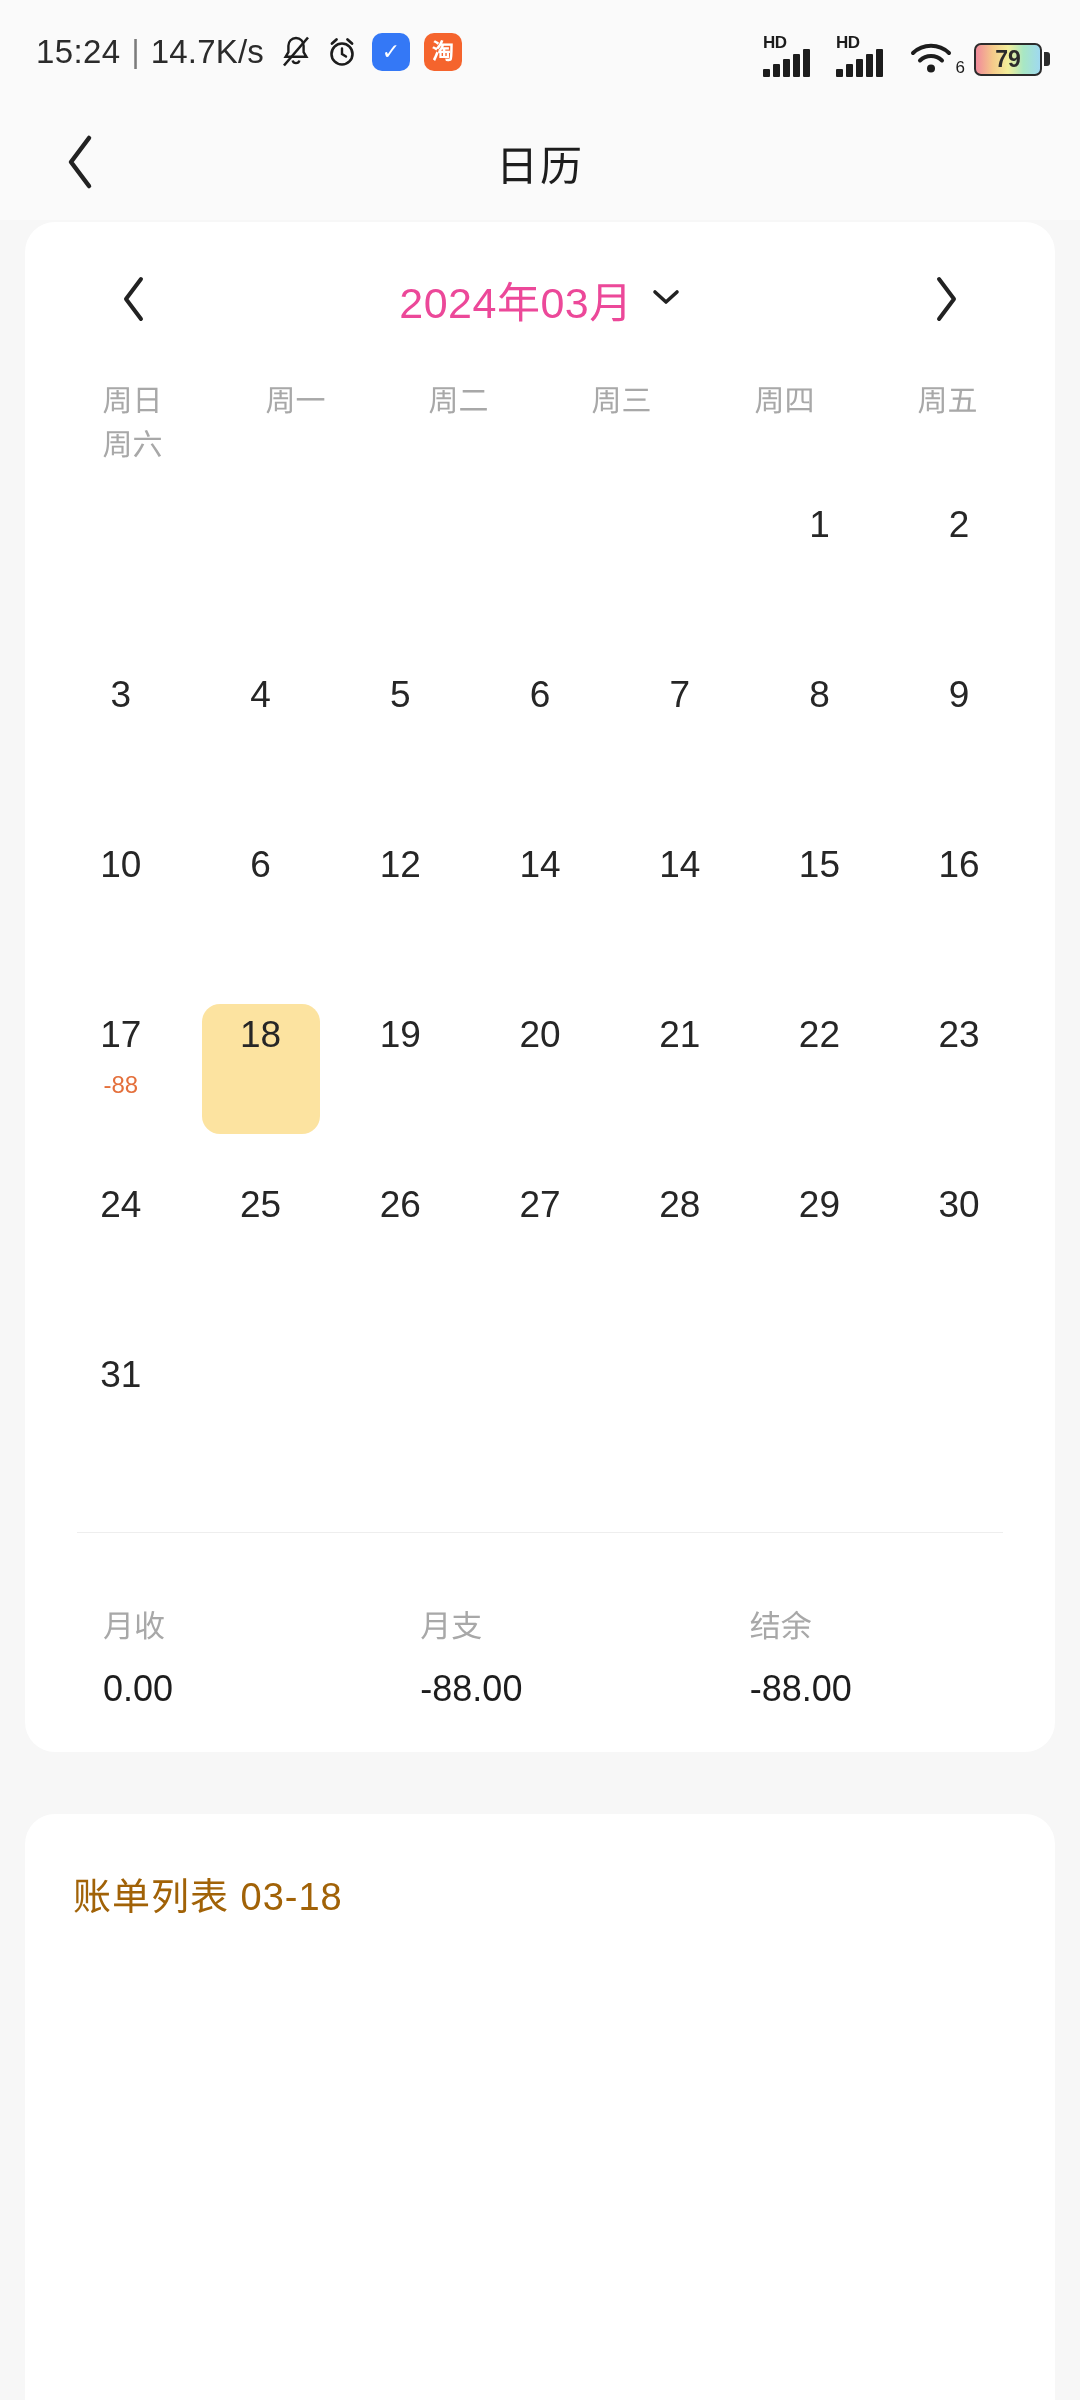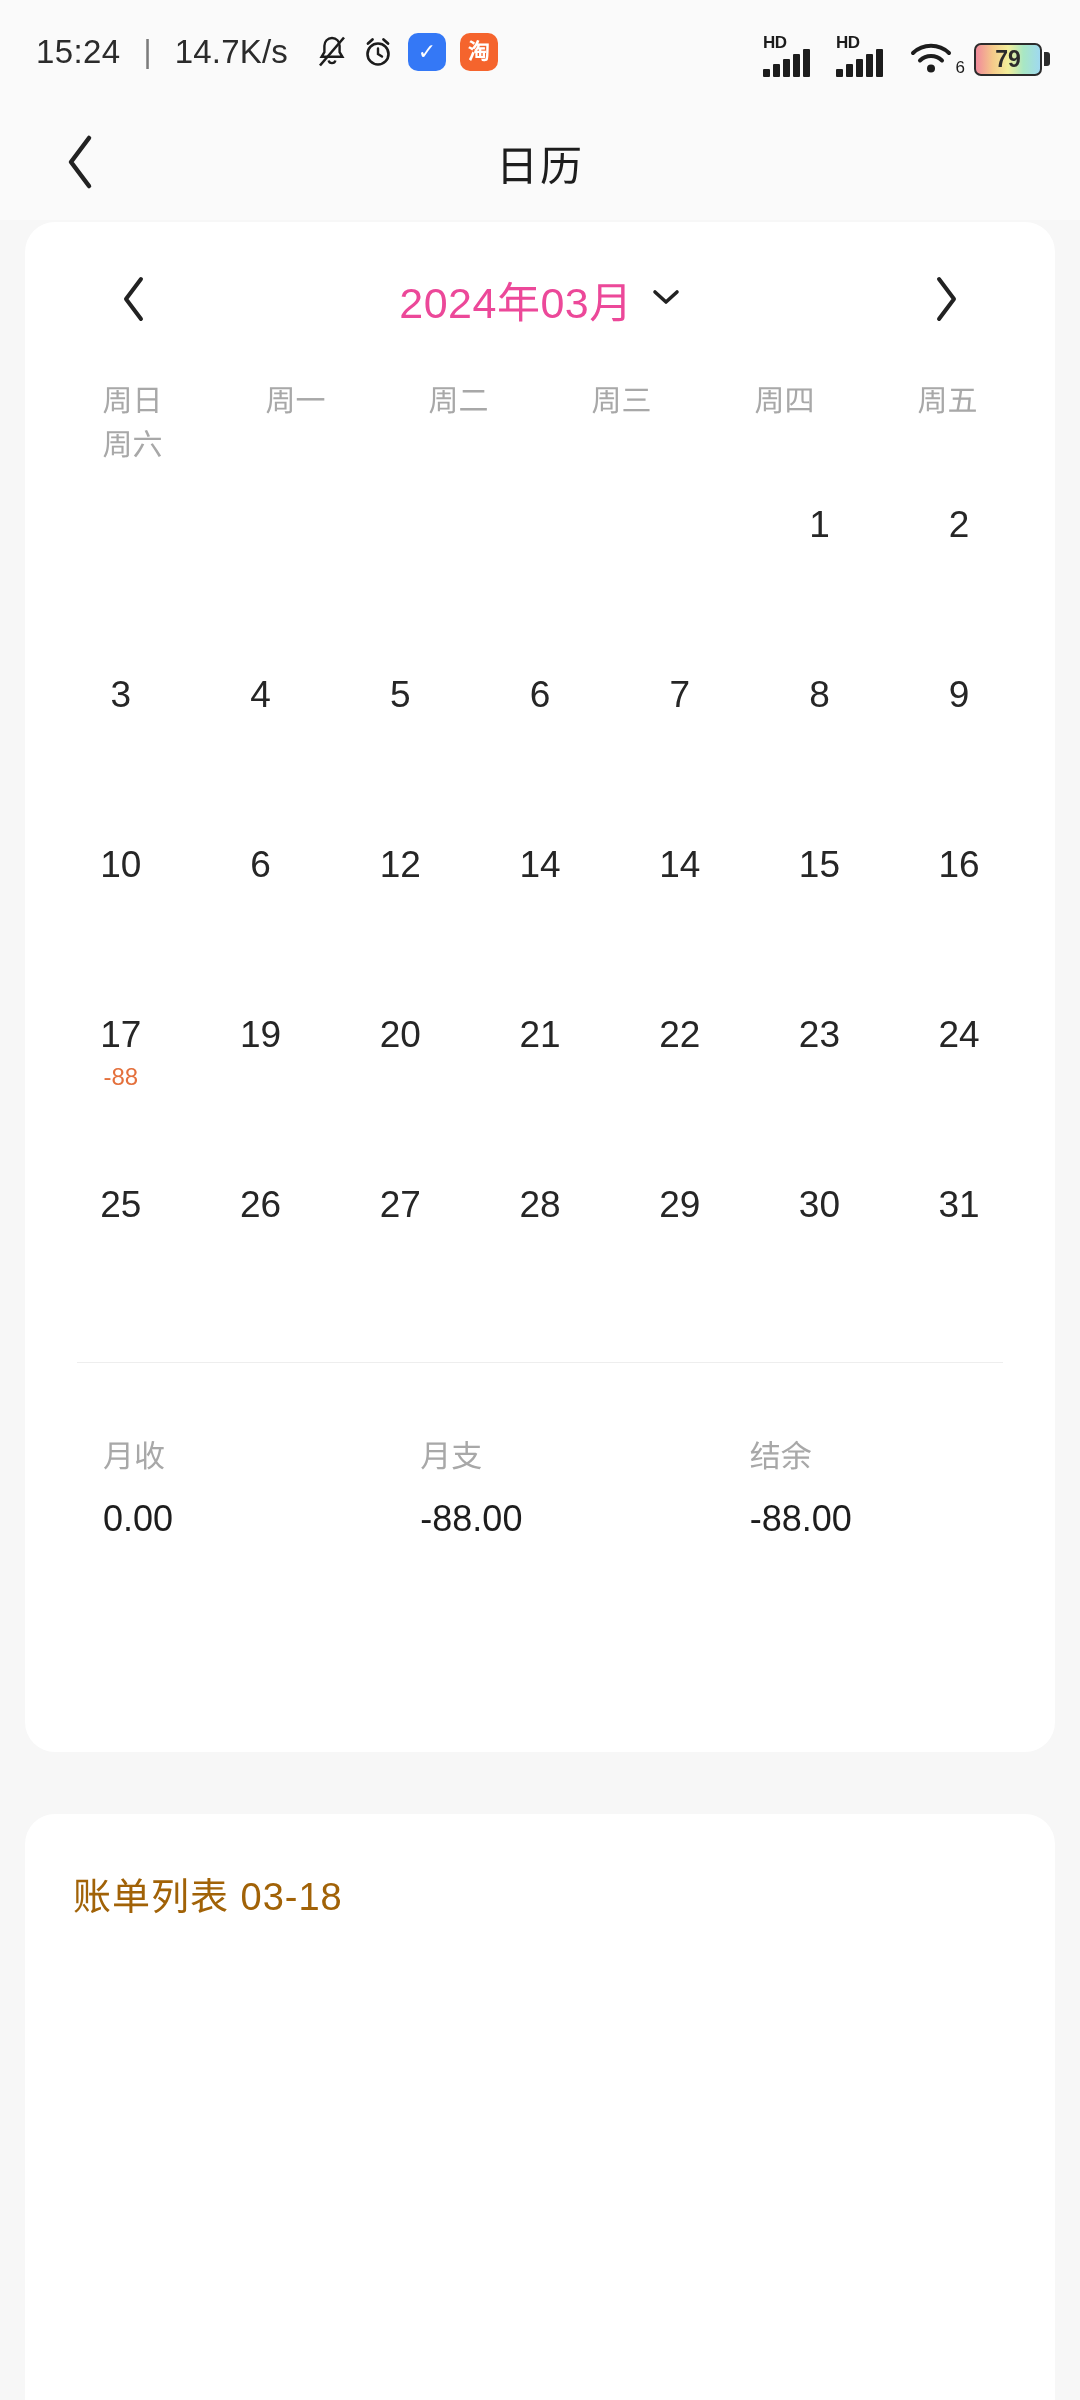--- a/index.html
+++ b/index.html
@@ -18,7 +18,7 @@
     display:flex; align-items:center; justify-content:space-between;
     padding:0 30px 0 36px; background:#fafafa;
   }
-  .status-left { display:flex; align-items:center; gap:12px; }
+  .status-left { display:flex; align-items:center; gap:0; }
   .status-time { font-size:33px; color:#2b2b2b; letter-spacing:0.4px; }
   .status-sep { font-size:31px; color:#7b7b7b; margin:0 11px; font-weight:300; }
   .status-speed { font-size:33px; color:#2b2b2b; letter-spacing:0.2px; }

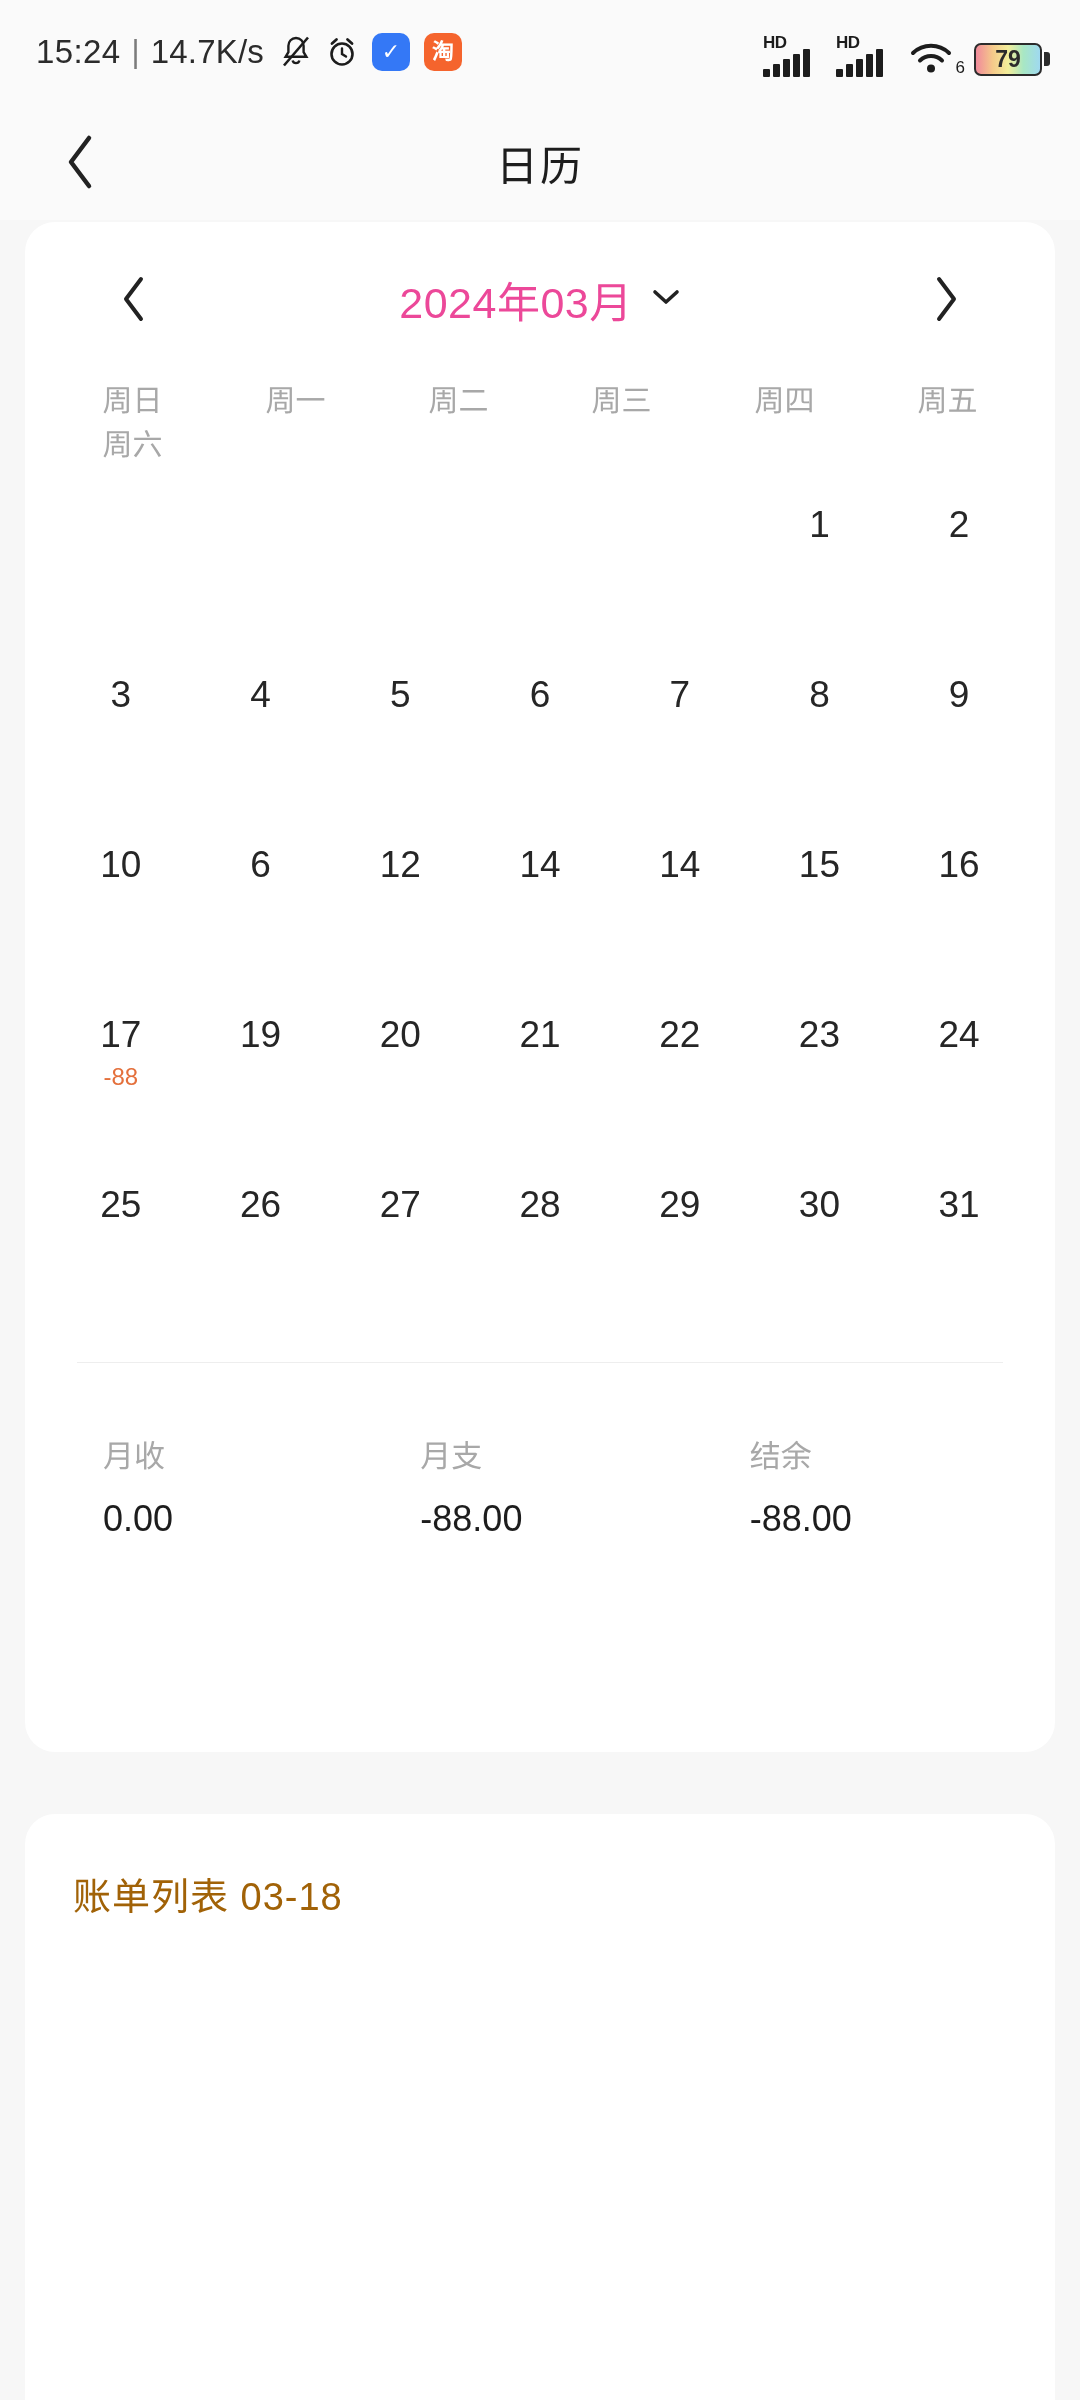--- a/index.html
+++ b/index.html
@@ -290,6 +290,10 @@
           <div class="dayamt">-88</div>
         </div>
         <div class="daycell">
+          <div class="daybg"></div>
+          <div class="daynum">18</div>
+        </div>
+        <div class="daycell">
           <div class="daynum">19</div>
         </div>
         <div class="daycell">

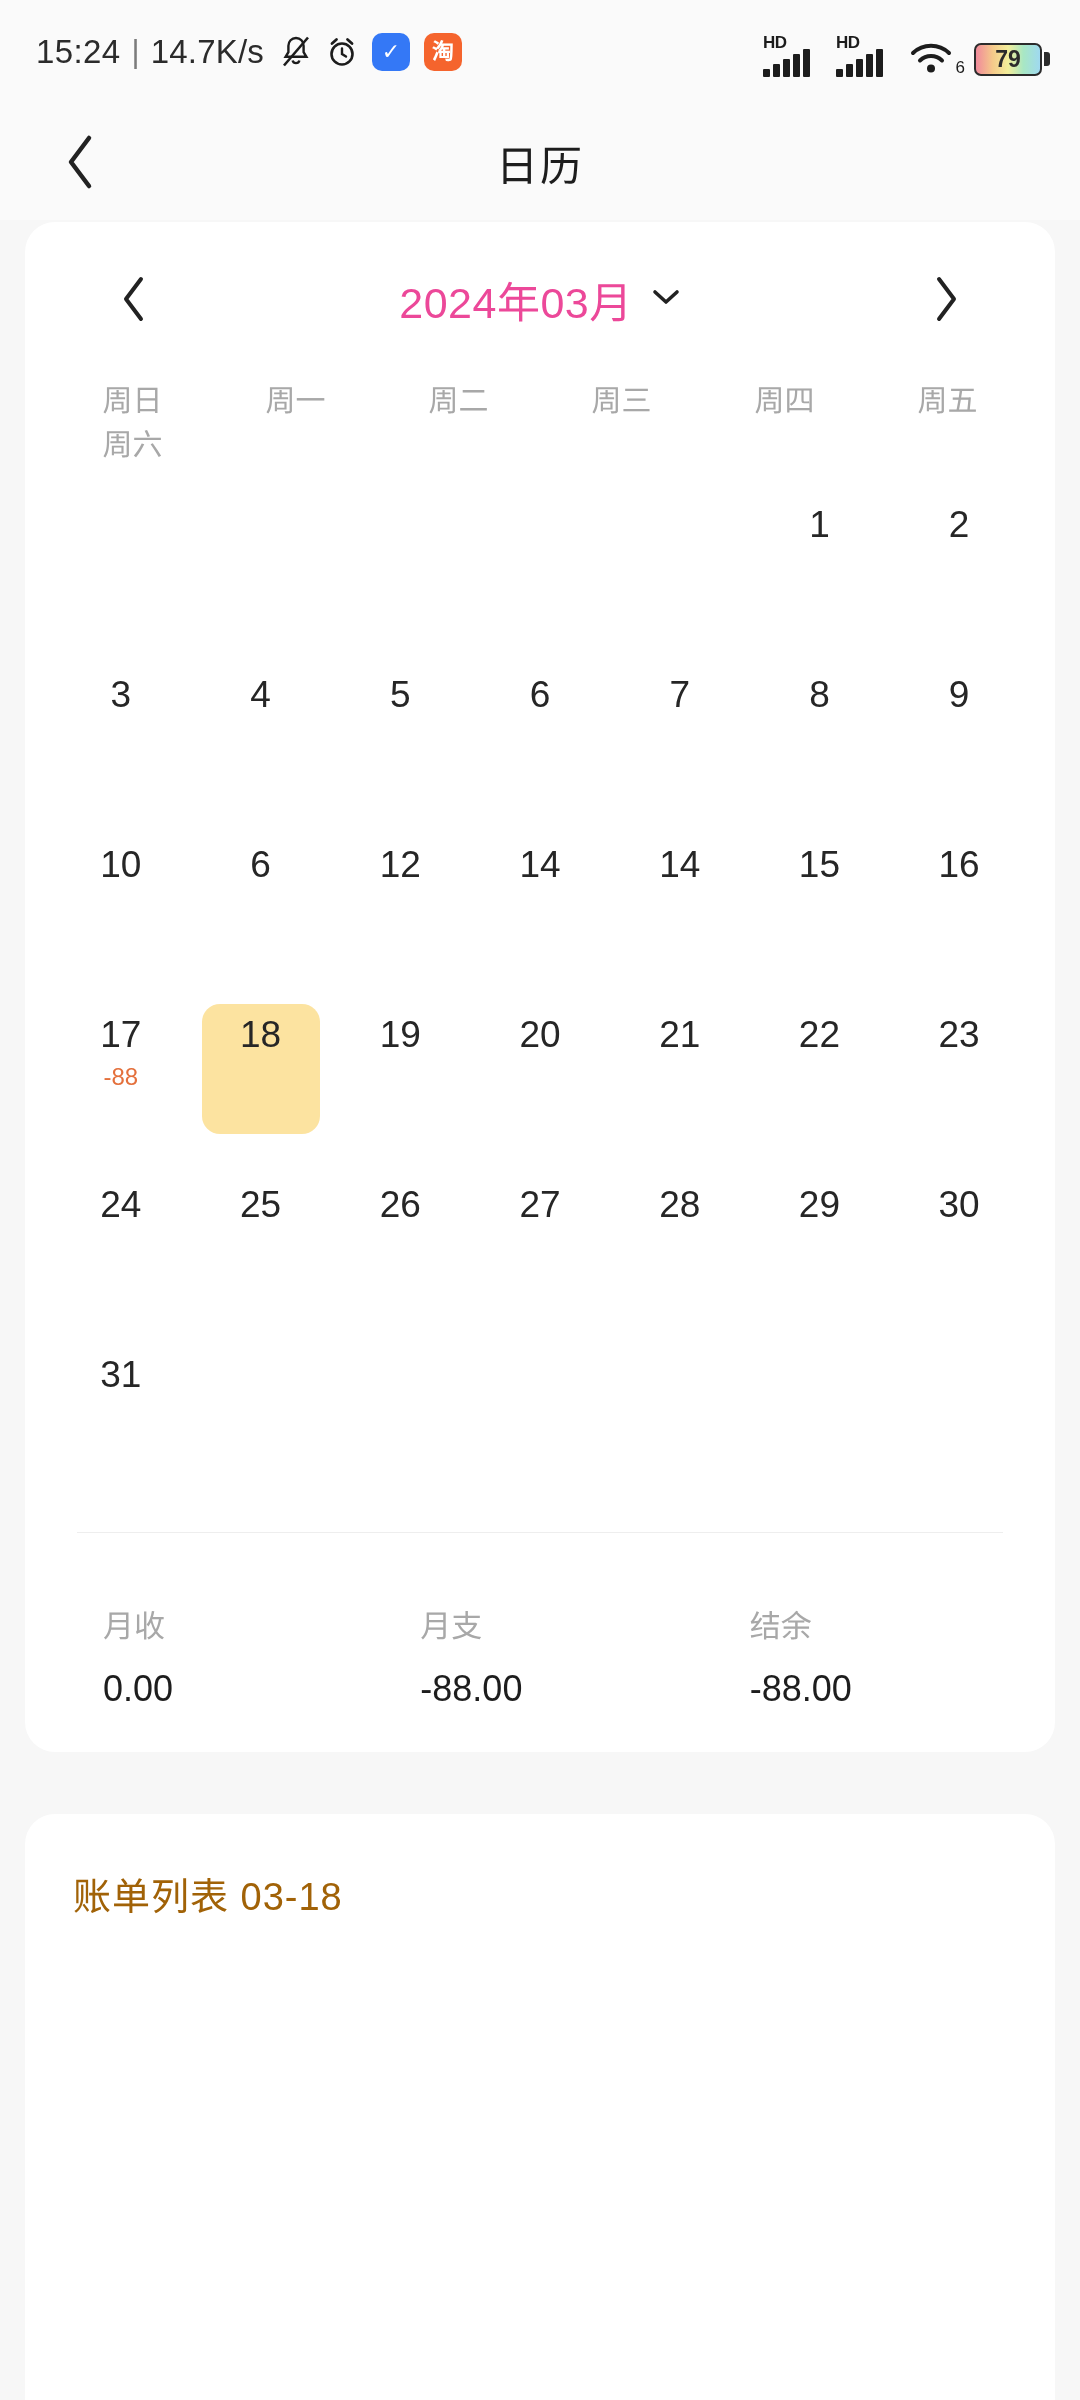--- a/index.html
+++ b/index.html
@@ -97,7 +97,7 @@
     width:118px; height:130px; border-radius:18px; background:#fce3a0; z-index:0;
   }
   .daynum { position:relative; z-index:1; font-size:37px; color:#262626; line-height:1.05; }
-  .dayamt { position:relative; z-index:1; font-size:24px; color:#e4703c; margin-top:8px; }
+  .dayamt { position:relative; z-index:1; font-size:24px; color:#e4703c; margin-top:16px; }
   .daycell.empty { visibility:hidden; }
 
   .divider { height:1px; background:#eeeeee; margin:22px 52px 0 52px; }

